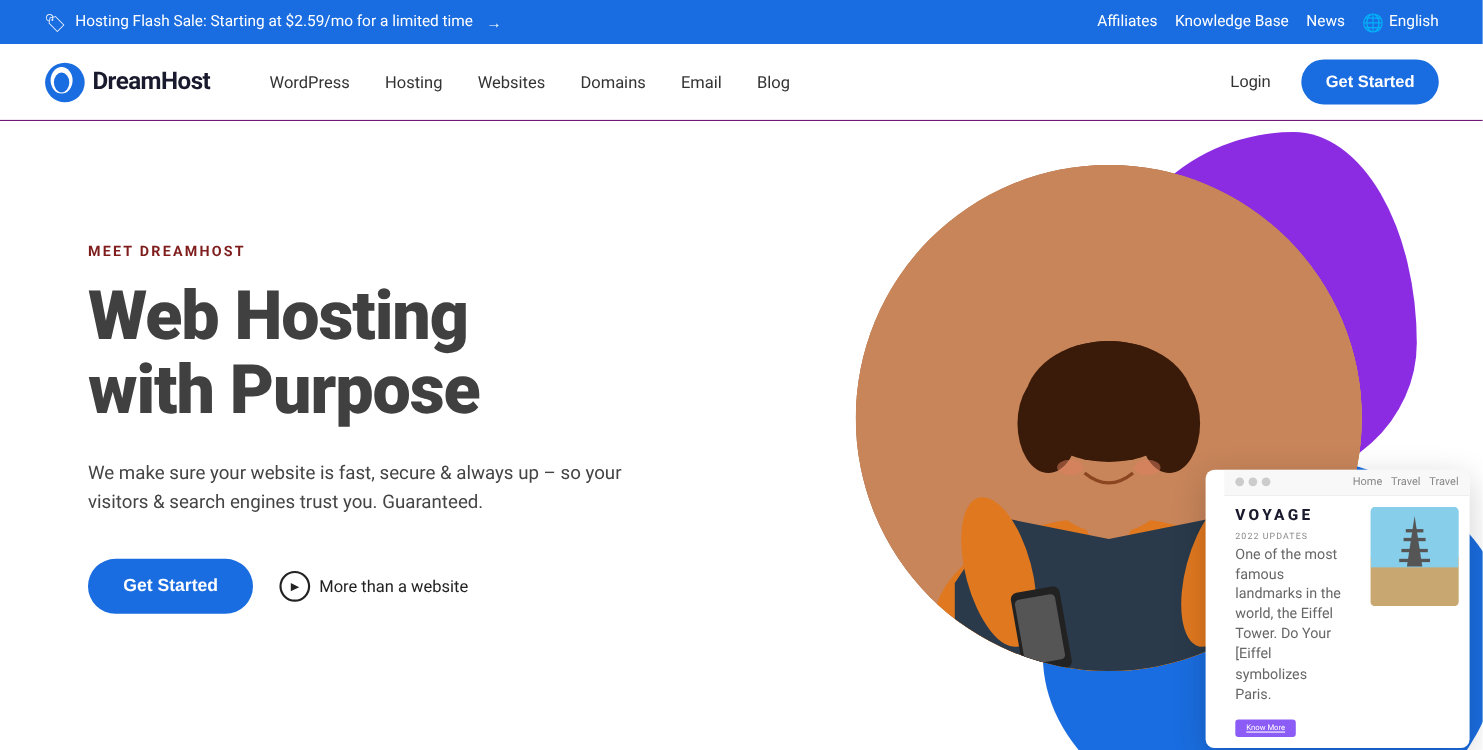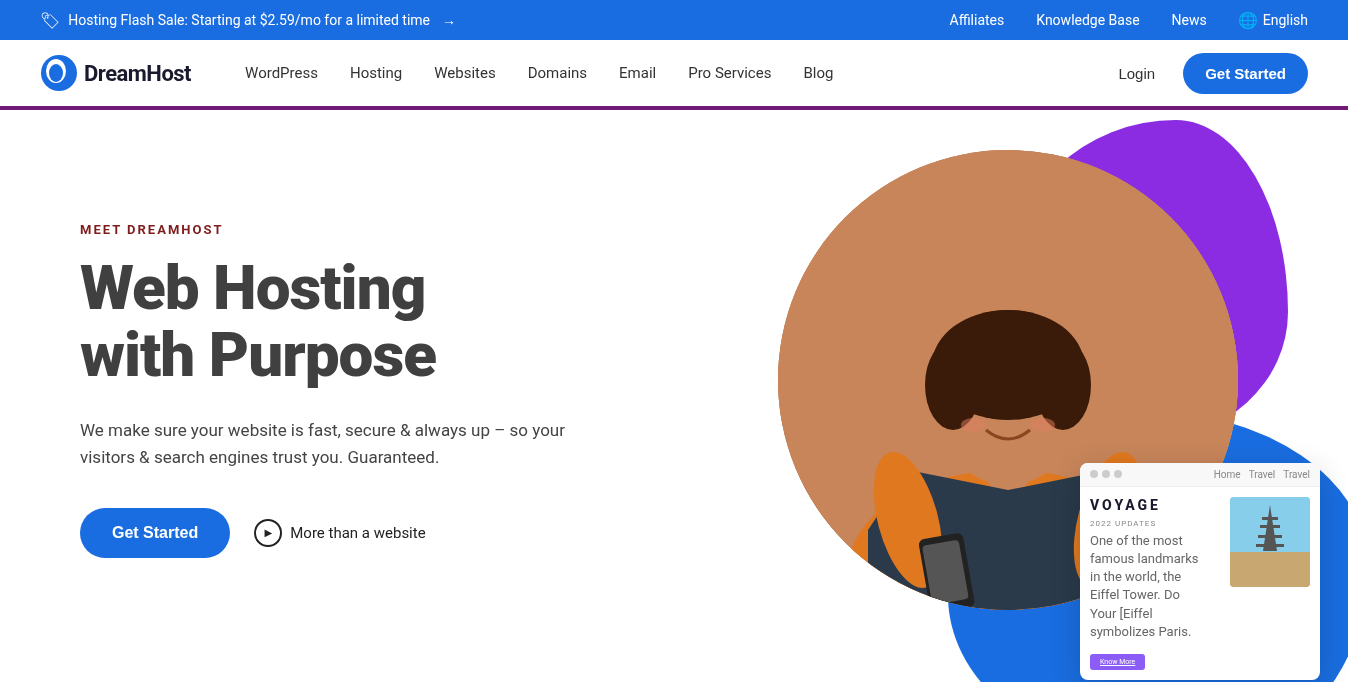--- a/index.html
+++ b/index.html
@@ -24,7 +24,7 @@
     .top-bar-right {
       display: flex;
       align-items: center;
-      gap: 32px;
+      gap: 16px;
       justify-content: space-between;
     }
     .top-bar-right a {

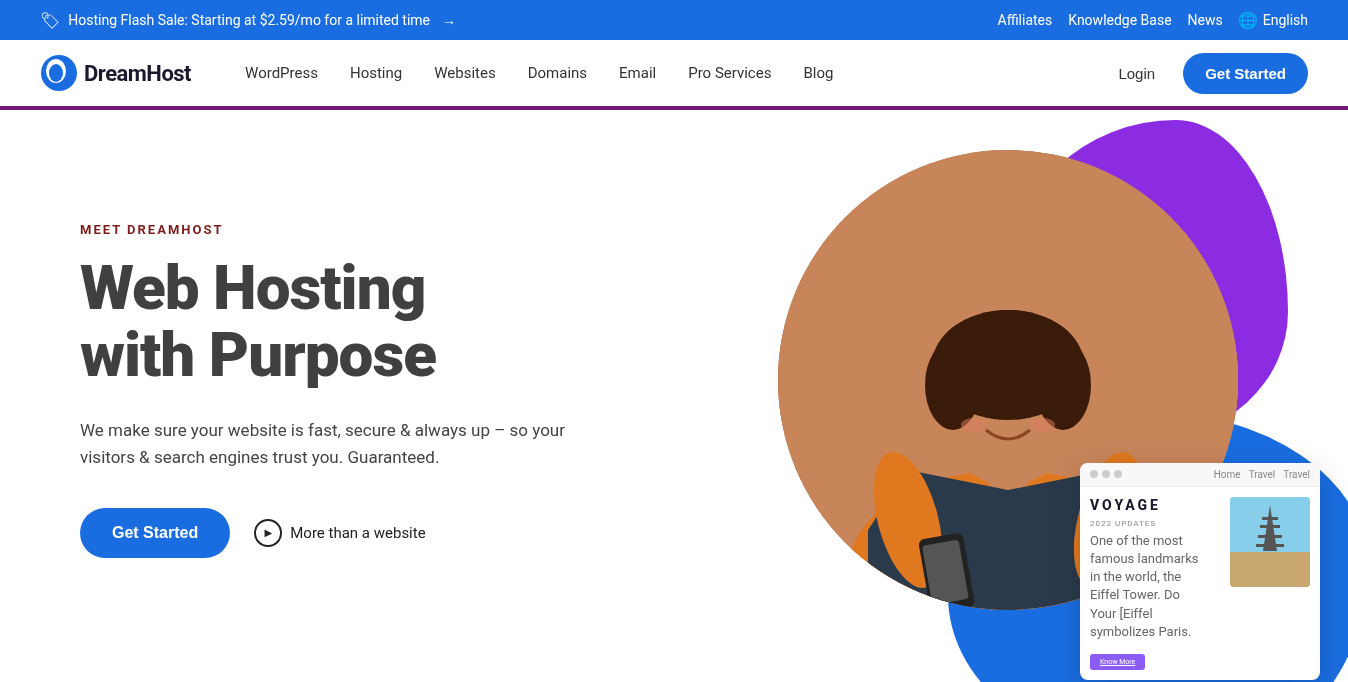--- a/index.html
+++ b/index.html
@@ -52,7 +52,7 @@
       align-items: center;
       padding: 0 40px;
       height: 70px;
-      border-bottom: 4px solid #701a75;
+      border-bottom: 1px solid #701a75;
       position: relative;
       z-index: 10;
       justify-content: space-between;

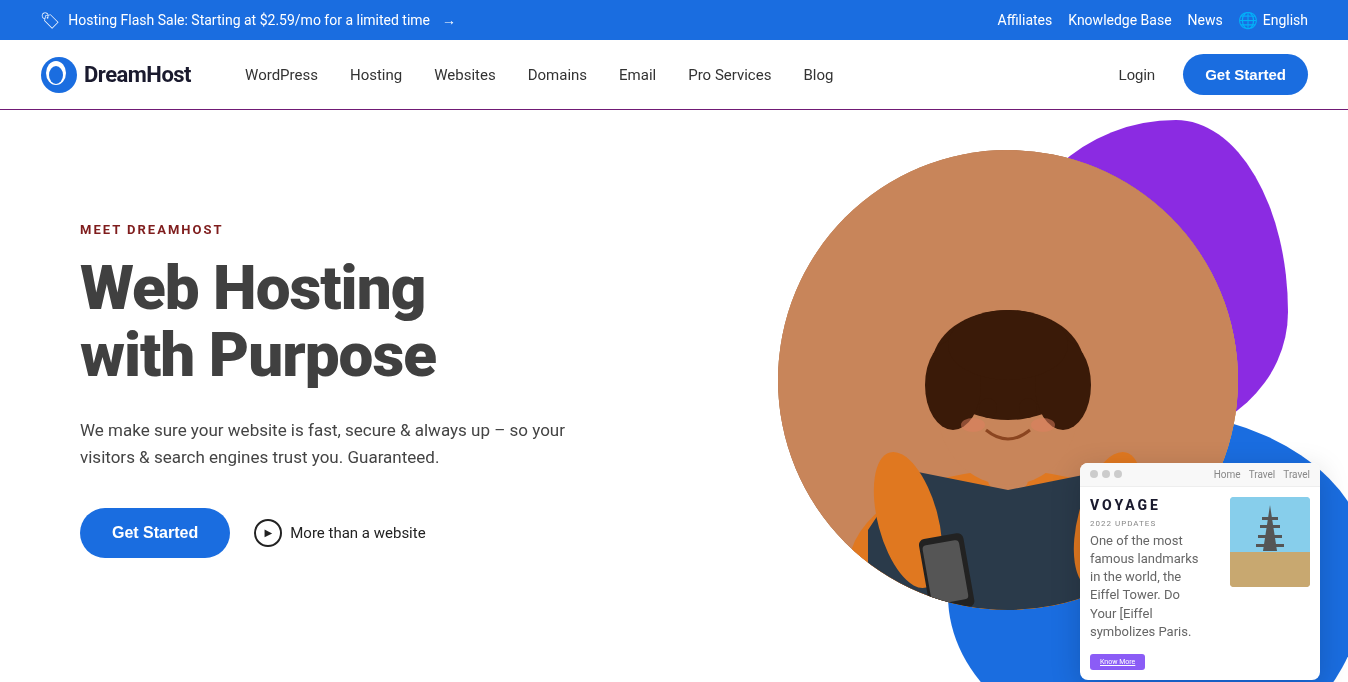--- a/index.html
+++ b/index.html
@@ -364,7 +364,6 @@
     <span class="nav-link">Websites</span>
     <span class="nav-link">Domains</span>
     <span class="nav-link">Email</span>
-    <span class="nav-link">Pro Services</span>
     <span class="nav-link">Blog</span>
   </div>
   <div class="nav-actions">

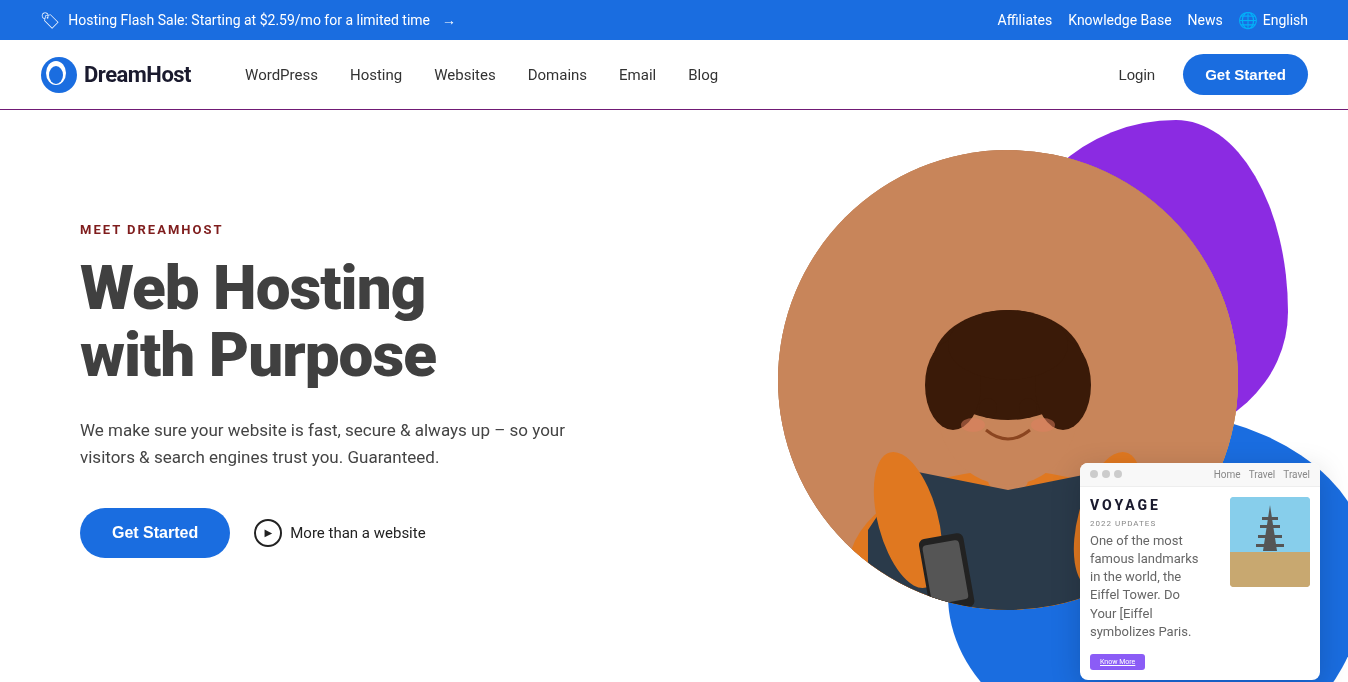--- a/index.html
+++ b/index.html
@@ -245,7 +245,7 @@
     
     .website-card {
       position: absolute;
-      right: 28px;
+      right: 12px;
       bottom: 90px;
       width: 240px;
       background: white;
@@ -253,6 +253,7 @@
       box-shadow: 0 8px 30px rgba(0,0,0,0.18);
       z-index: 5;
       overflow: hidden;
+      padding-left: 17px;
     }
     .card-header {
       background: #f8f8f8;

